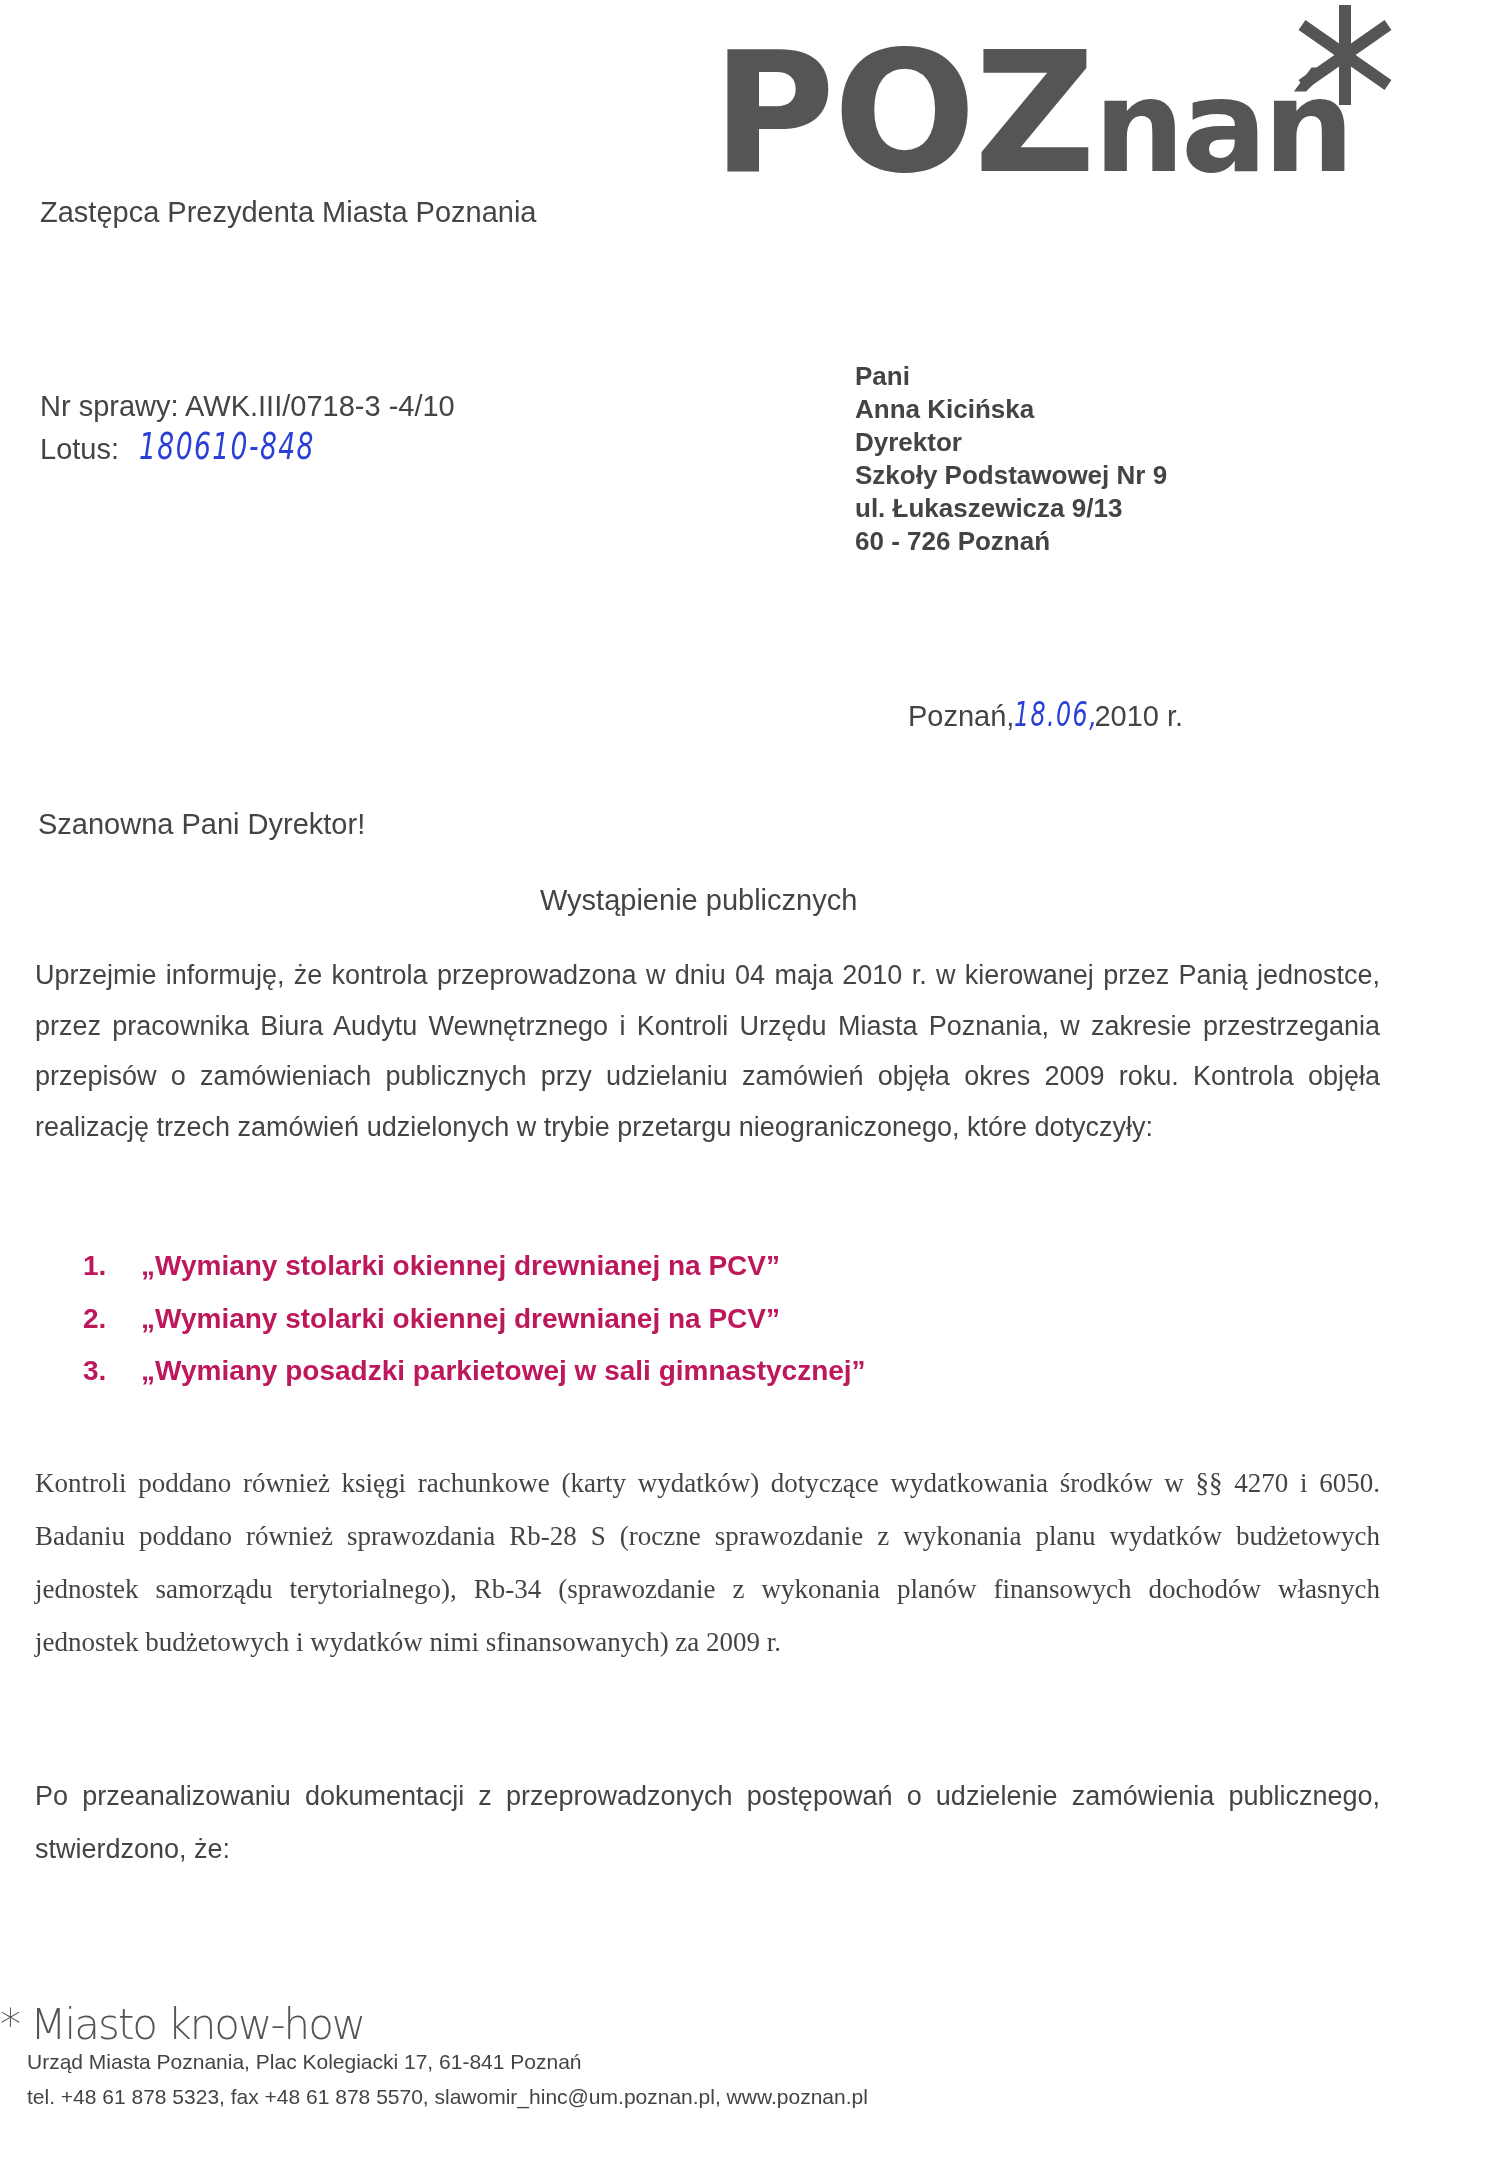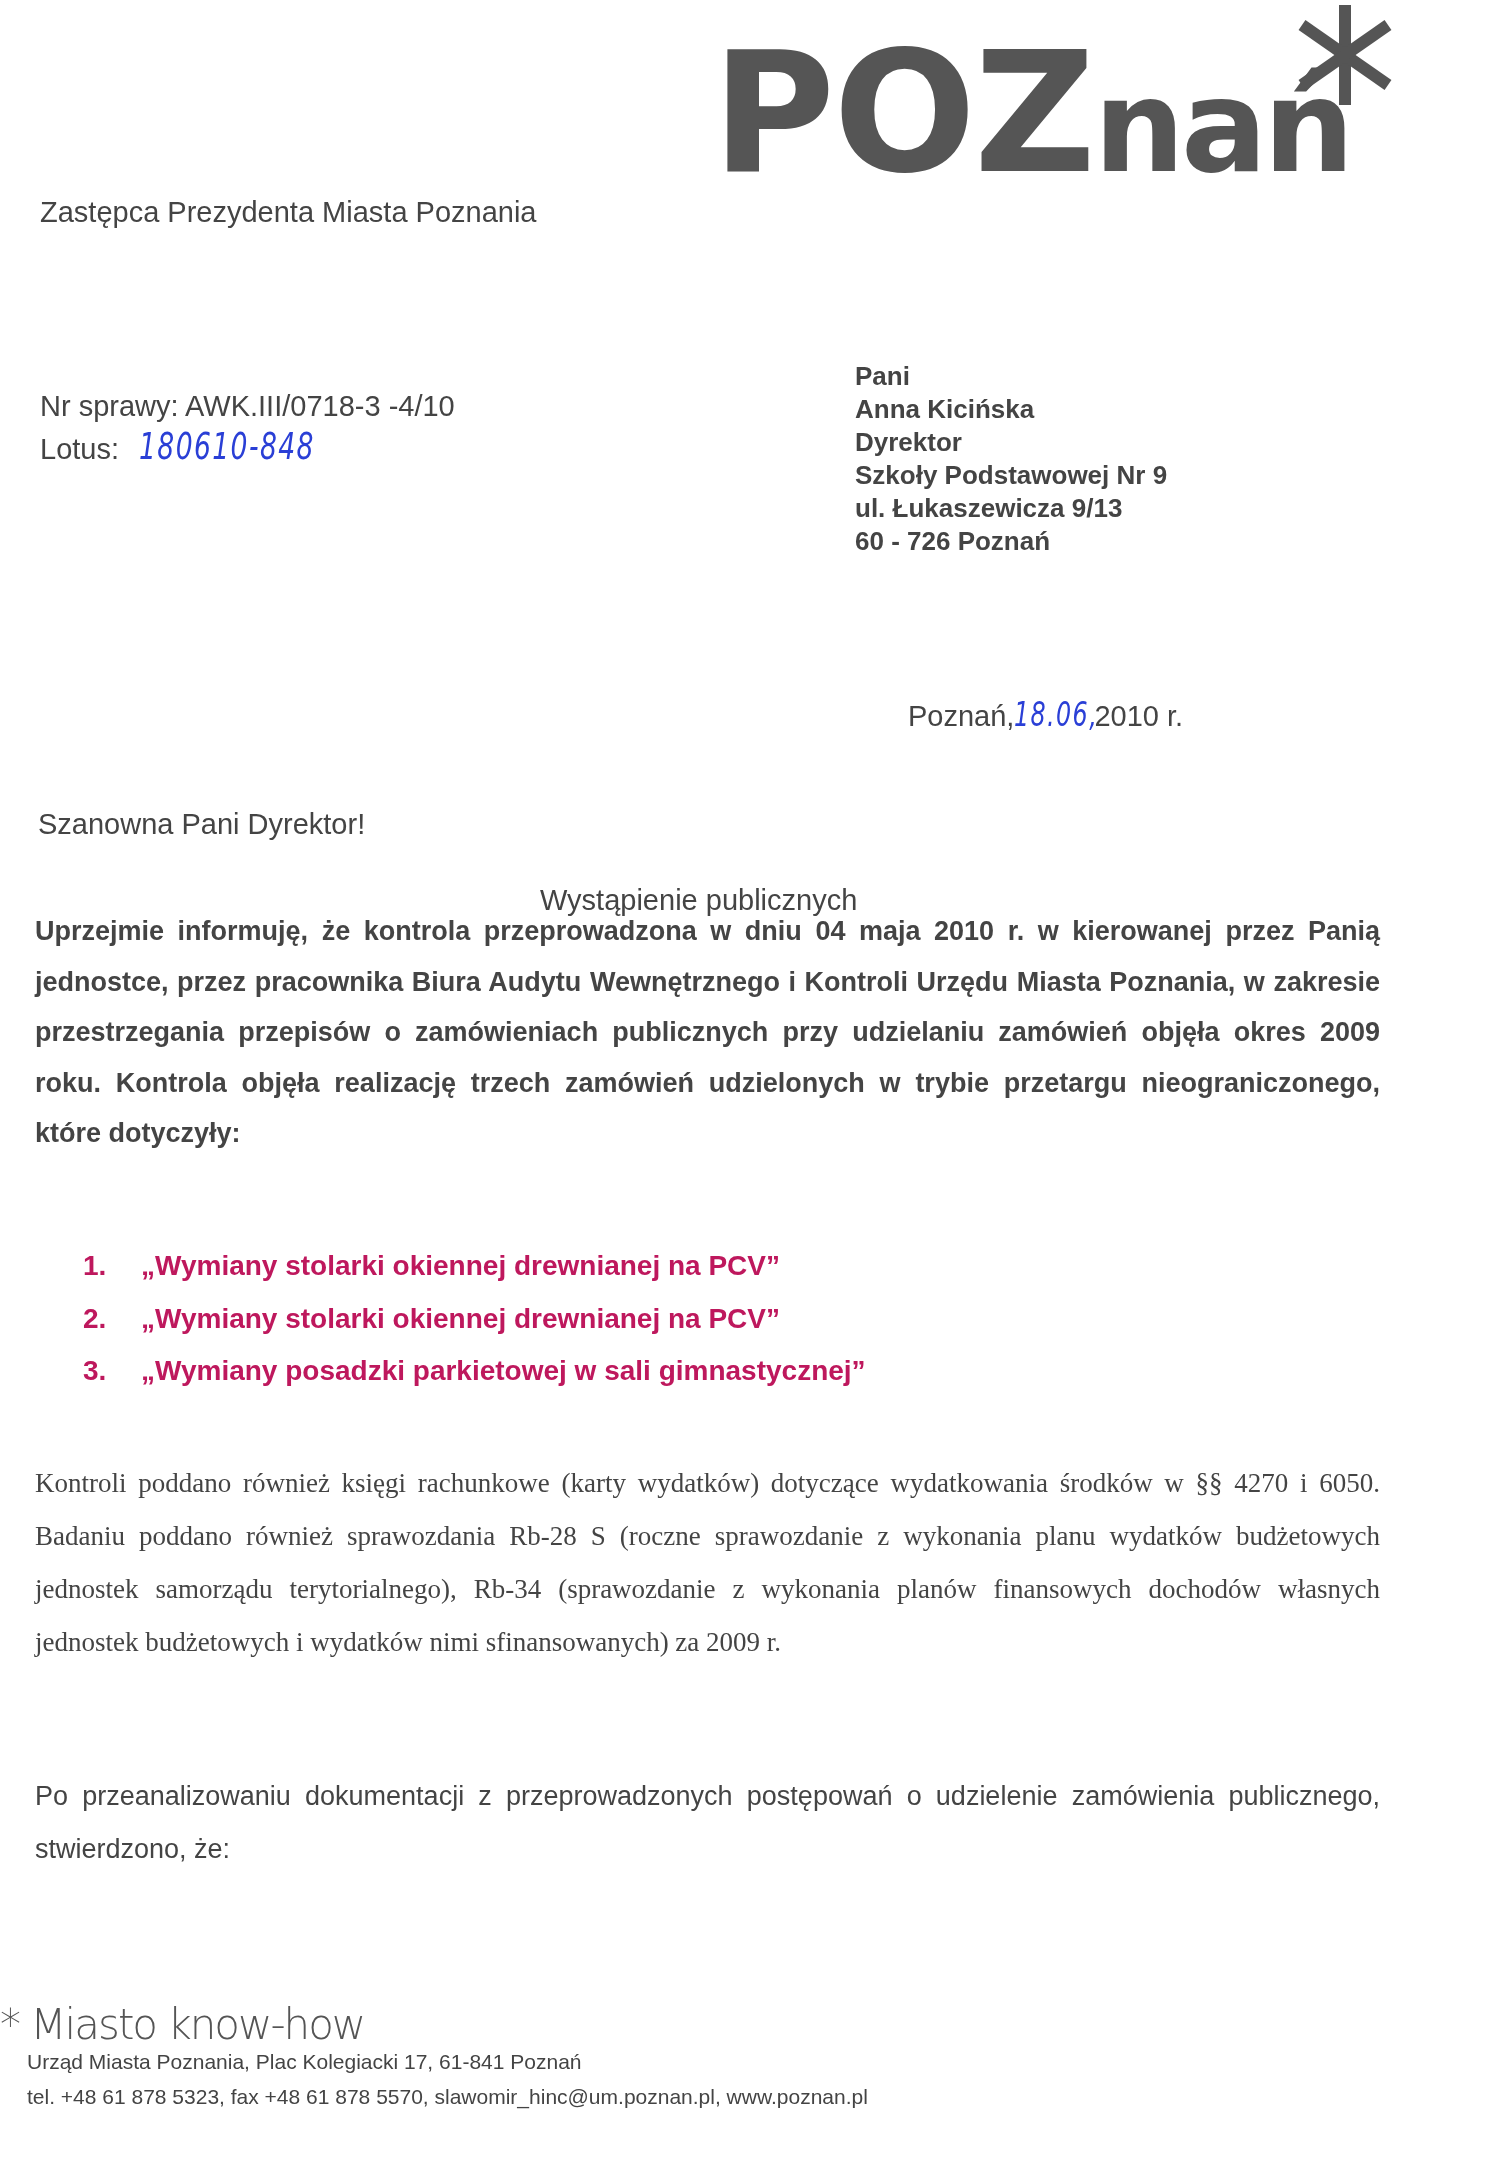--- a/index.html
+++ b/index.html
@@ -22,7 +22,7 @@
   .greeting { left:38px; top:808px; font-size:29px; color:#444; }
   .title { left:540px; top:884px; font-size:29px; color:#444; }
   .para { left:35px; width:1345px; font-size:27px; color:#444; white-space:normal; text-align:justify; }
-  .para1 { top:906px; line-height:50.5px;font-weight:bold; }
+  .para1 { top:950px; line-height:50.5px; }
   .para2 { top:1457px; line-height:53px;font-family:Liberation Serif, serif; }
   .para3 { top:1770px; line-height:53px; }
   .list { left:83px; top:1240px; font-size:28px; font-weight:bold; color:#be185d; line-height:52.5px; }

